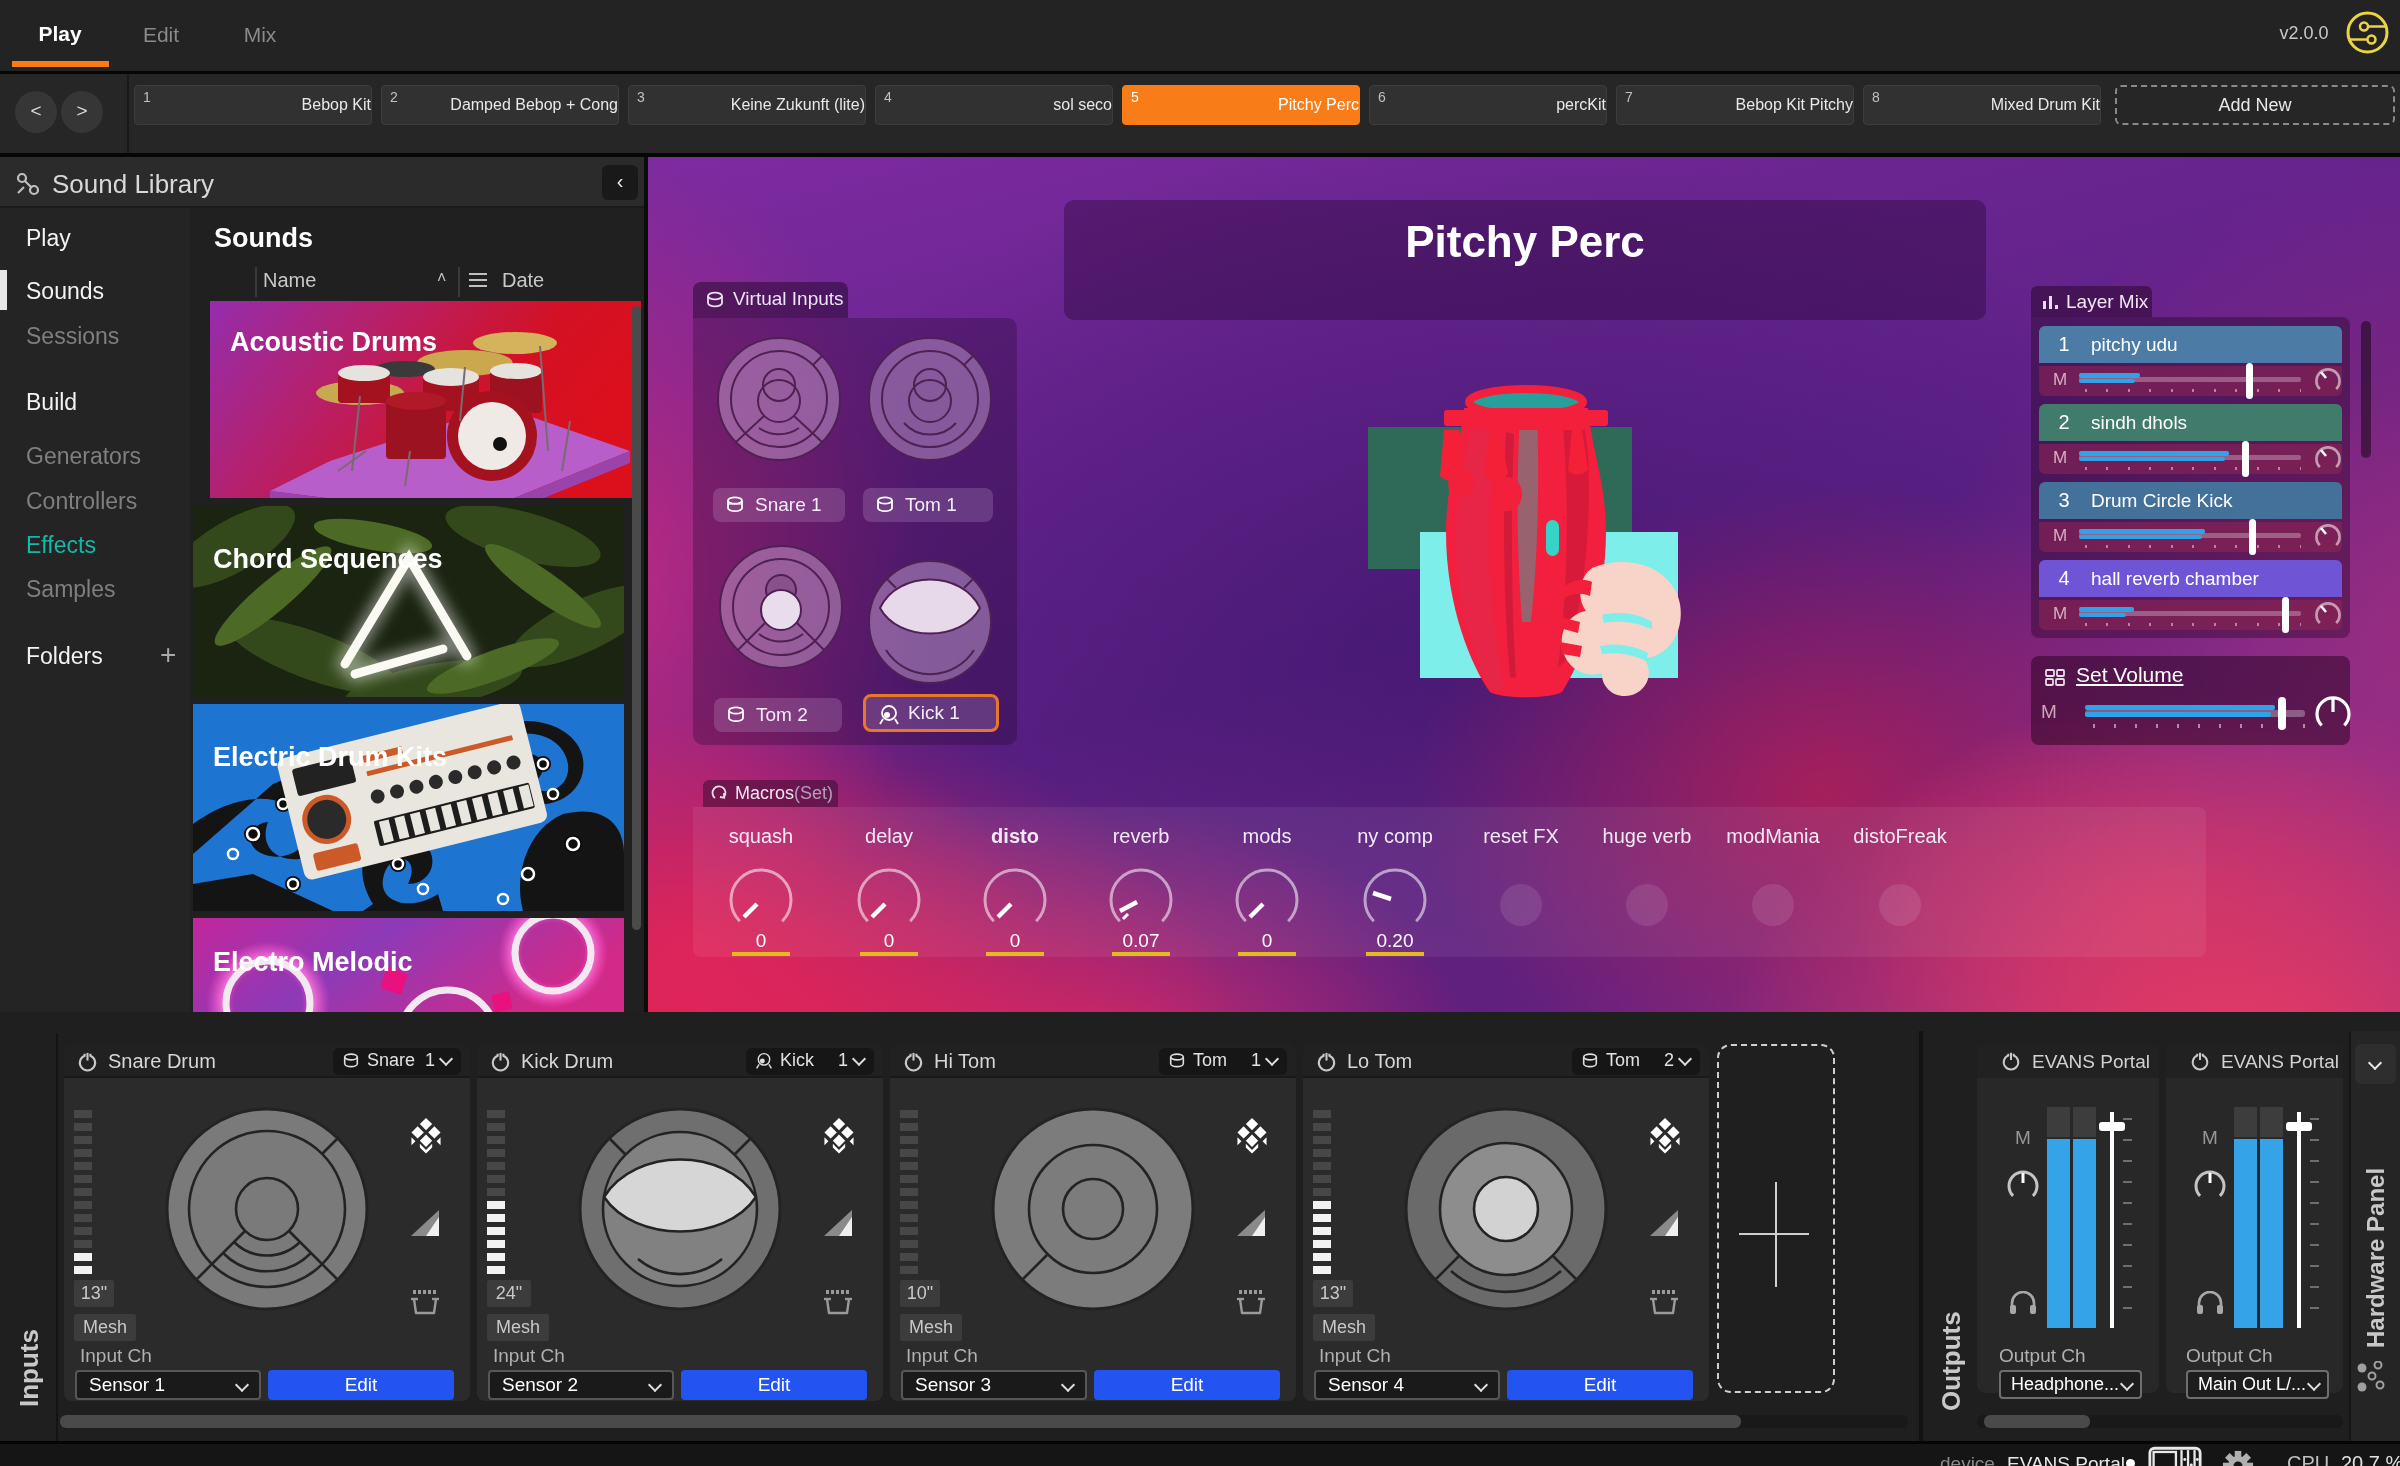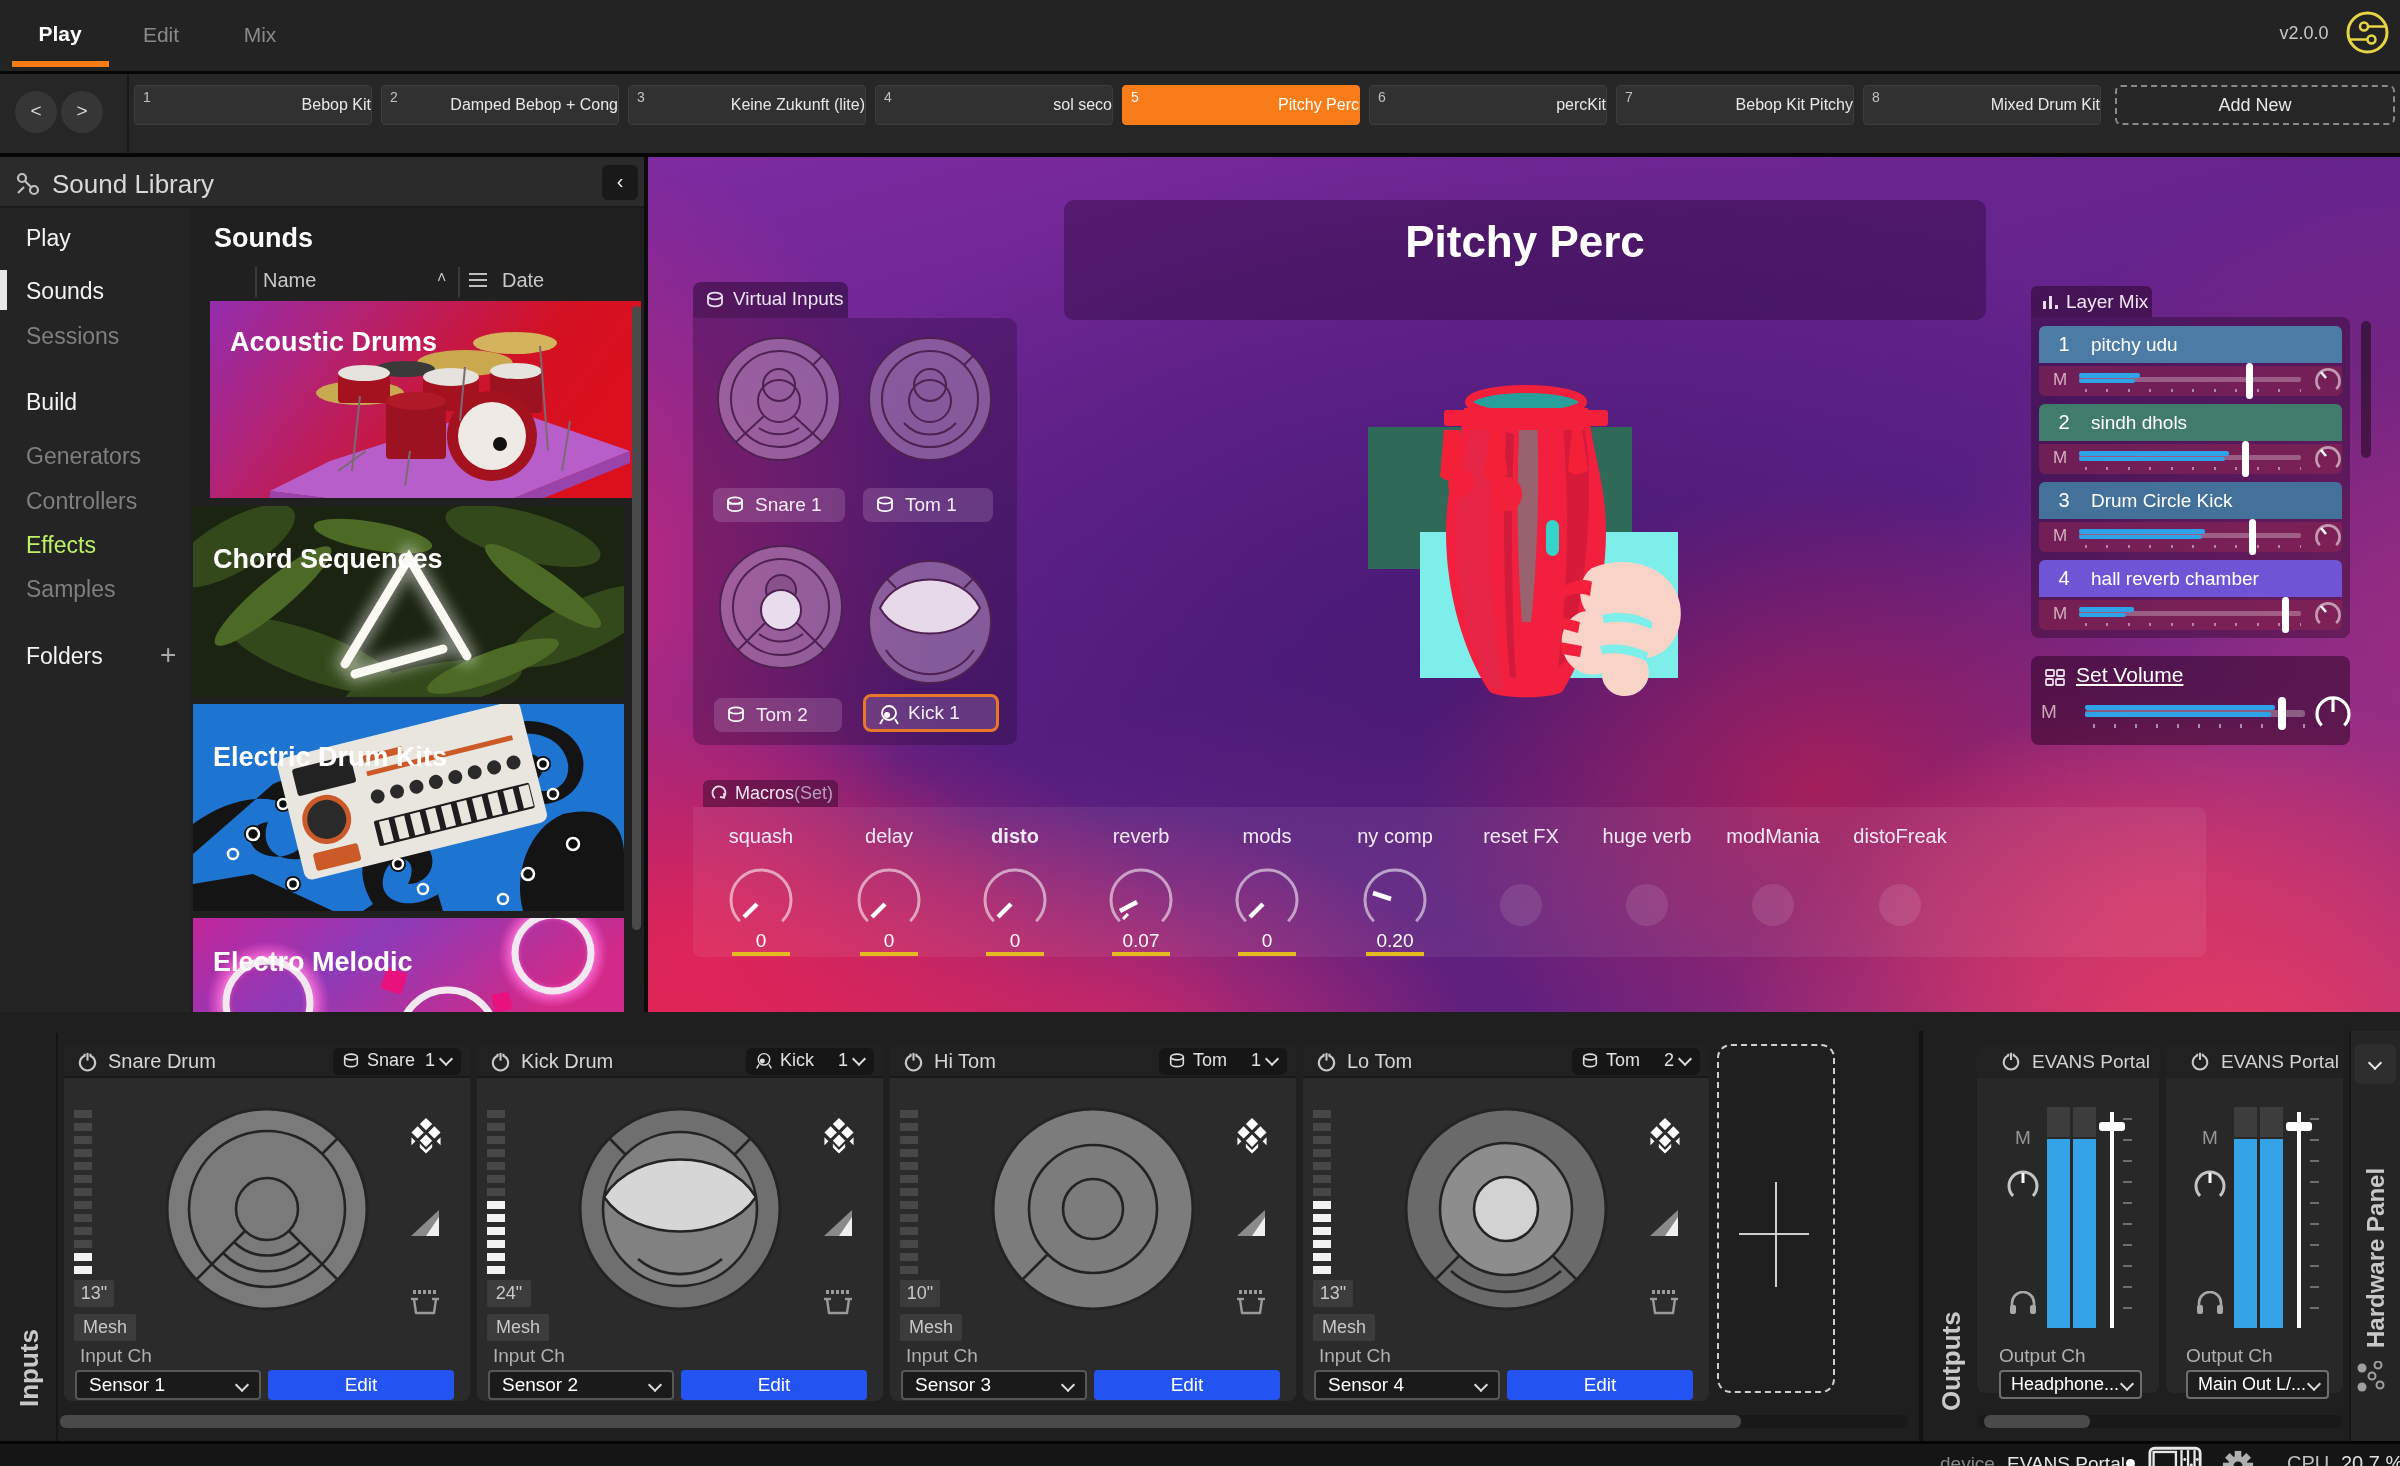--- a/index.html
+++ b/index.html
@@ -94,7 +94,7 @@
     <div class="abs" style="left:26px;top:232px;color:#f2f2f2;font-size:23px;font-weight:500;">Build</div>
     <div class="abs" style="left:26px;top:286px;color:#7f7f7f;font-size:23px;">Generators</div>
     <div class="abs" style="left:26px;top:331px;color:#7f7f7f;font-size:23px;">Controllers</div>
-    <div class="abs" style="left:26px;top:375px;color:#bef264;font-size:23px;">Effects</div>
+    <div class="abs" style="left:26px;top:375px;color:#14b8a6;font-size:23px;">Effects</div>
     <div class="abs" style="left:26px;top:419px;color:#7f7f7f;font-size:23px;">Samples</div>
     <div class="abs" style="left:26px;top:486px;color:#f2f2f2;font-size:23px;font-weight:500;">Folders</div>
     <div class="abs" style="left:160px;top:482px;color:#aaa;font-size:28px;font-weight:300;">+</div>

